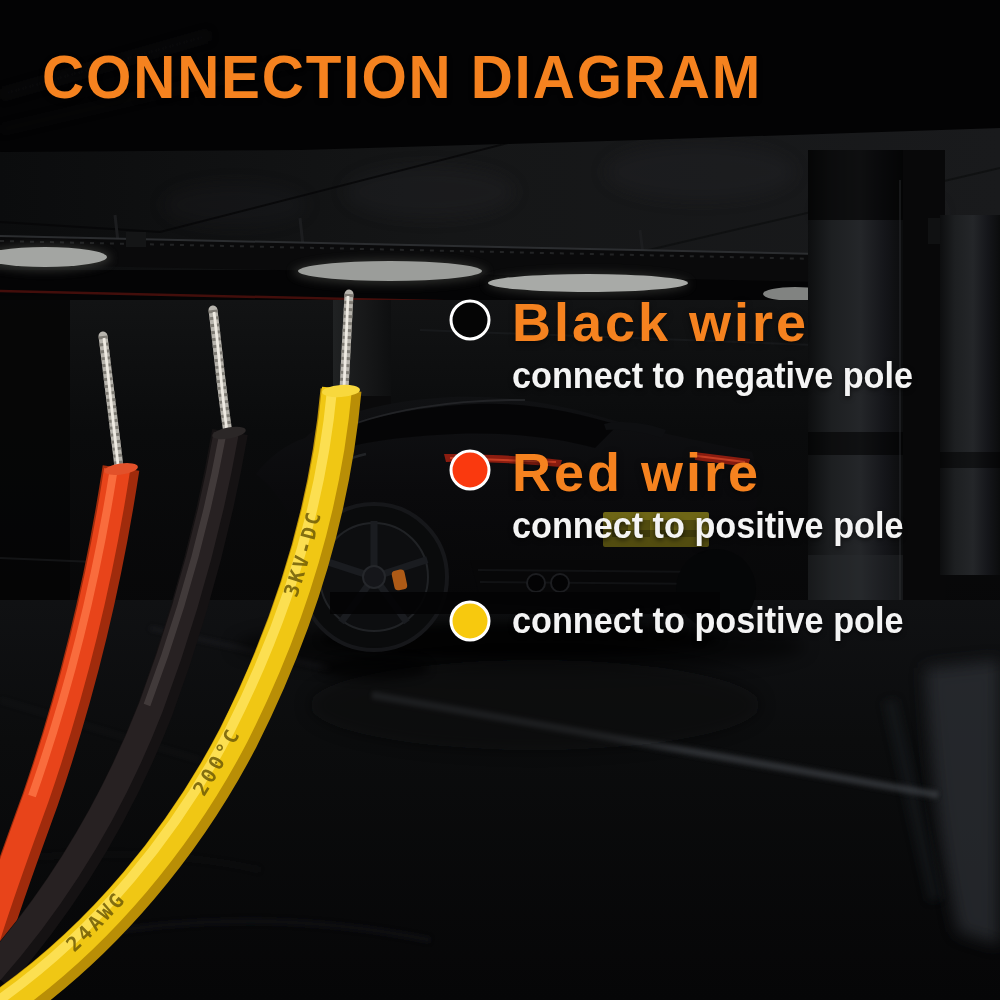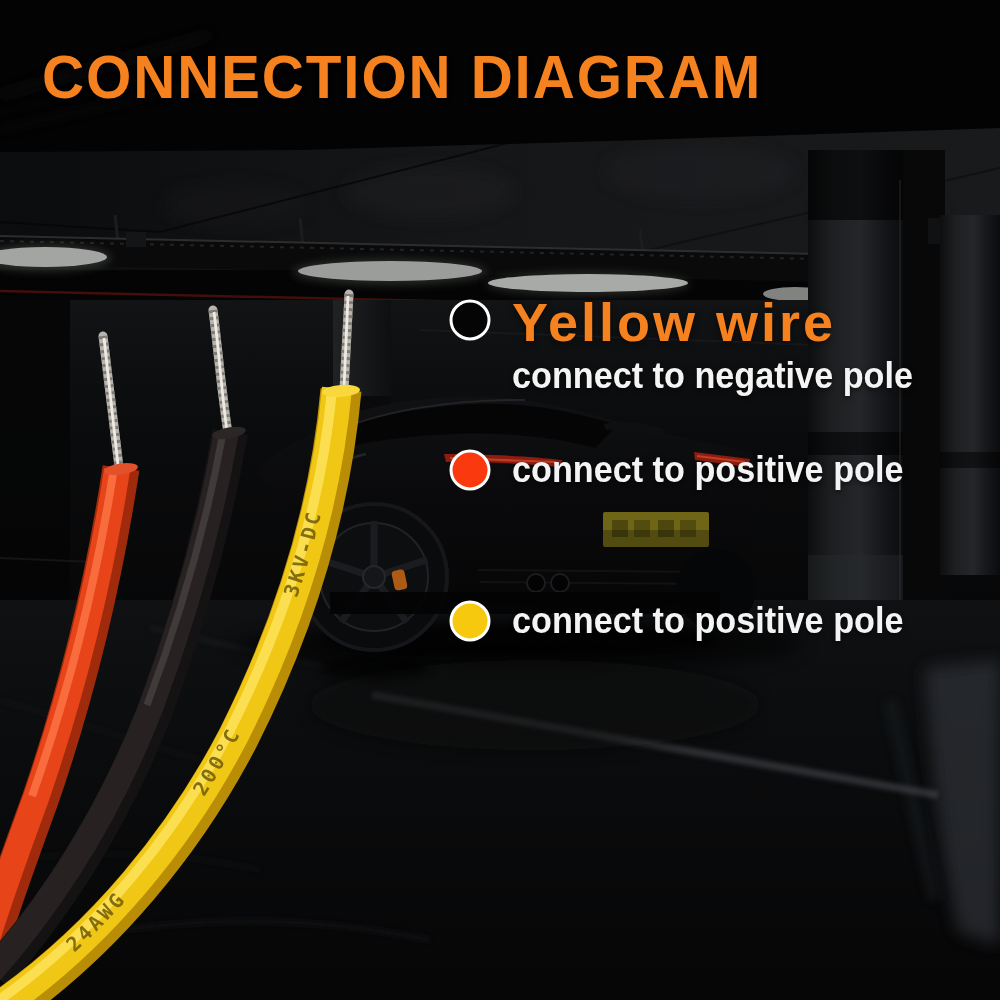--- a/index.html
+++ b/index.html
@@ -248,7 +248,7 @@
   <svg class="bullet" viewBox="0 0 44 44">
     <circle cx="22" cy="22" r="19" stroke="#ffffff" stroke-width="3" fill="#050505"></circle>
   </svg>
-  <div class="h">Yellow wire</div>
+  <div class="h">Black wire</div>
   <div class="s">connect to negative pole</div>
 </div>
 

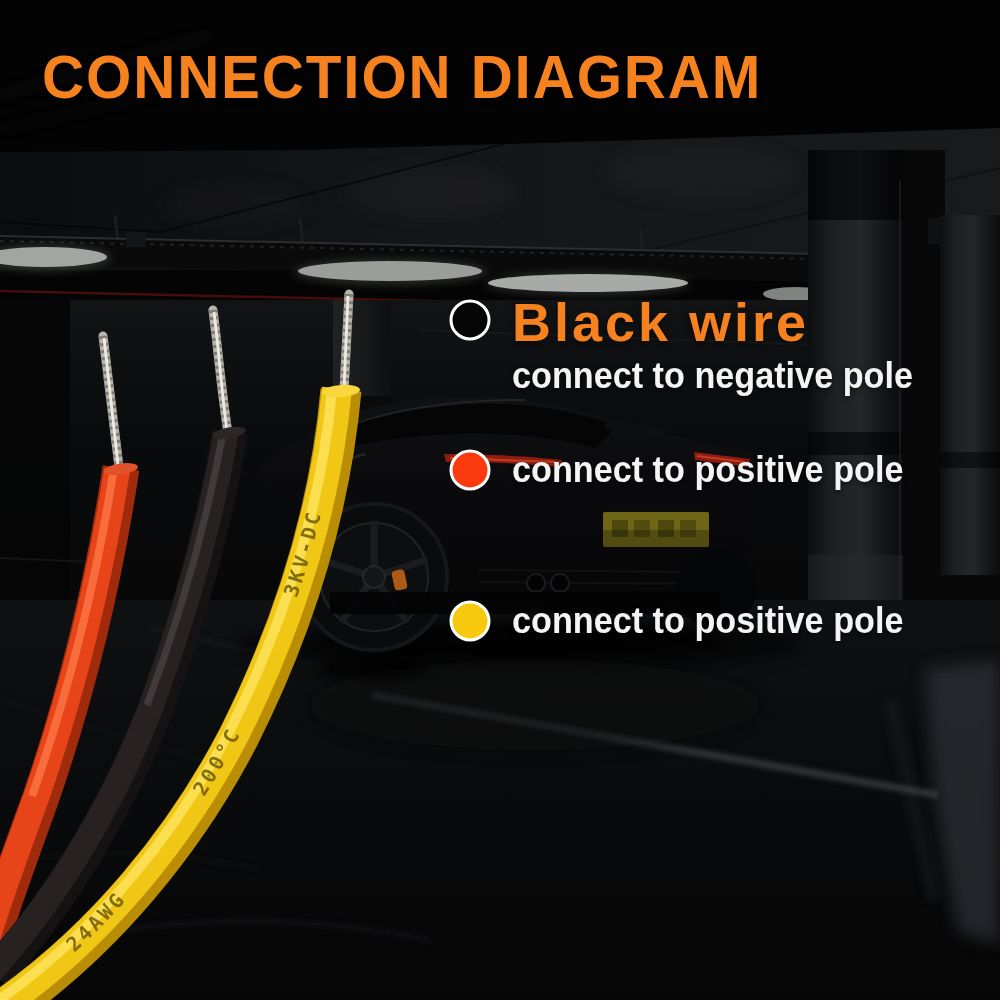--- a/index.html
+++ b/index.html
@@ -256,6 +256,7 @@
   <svg class="bullet" viewBox="0 0 44 44">
     <circle cx="22" cy="22" r="19" stroke="#ffffff" stroke-width="3" fill="#FA390E"></circle>
   </svg>
+  <div class="h">Red wire</div>
   <div class="s">connect to positive pole</div>
 </div>
 

